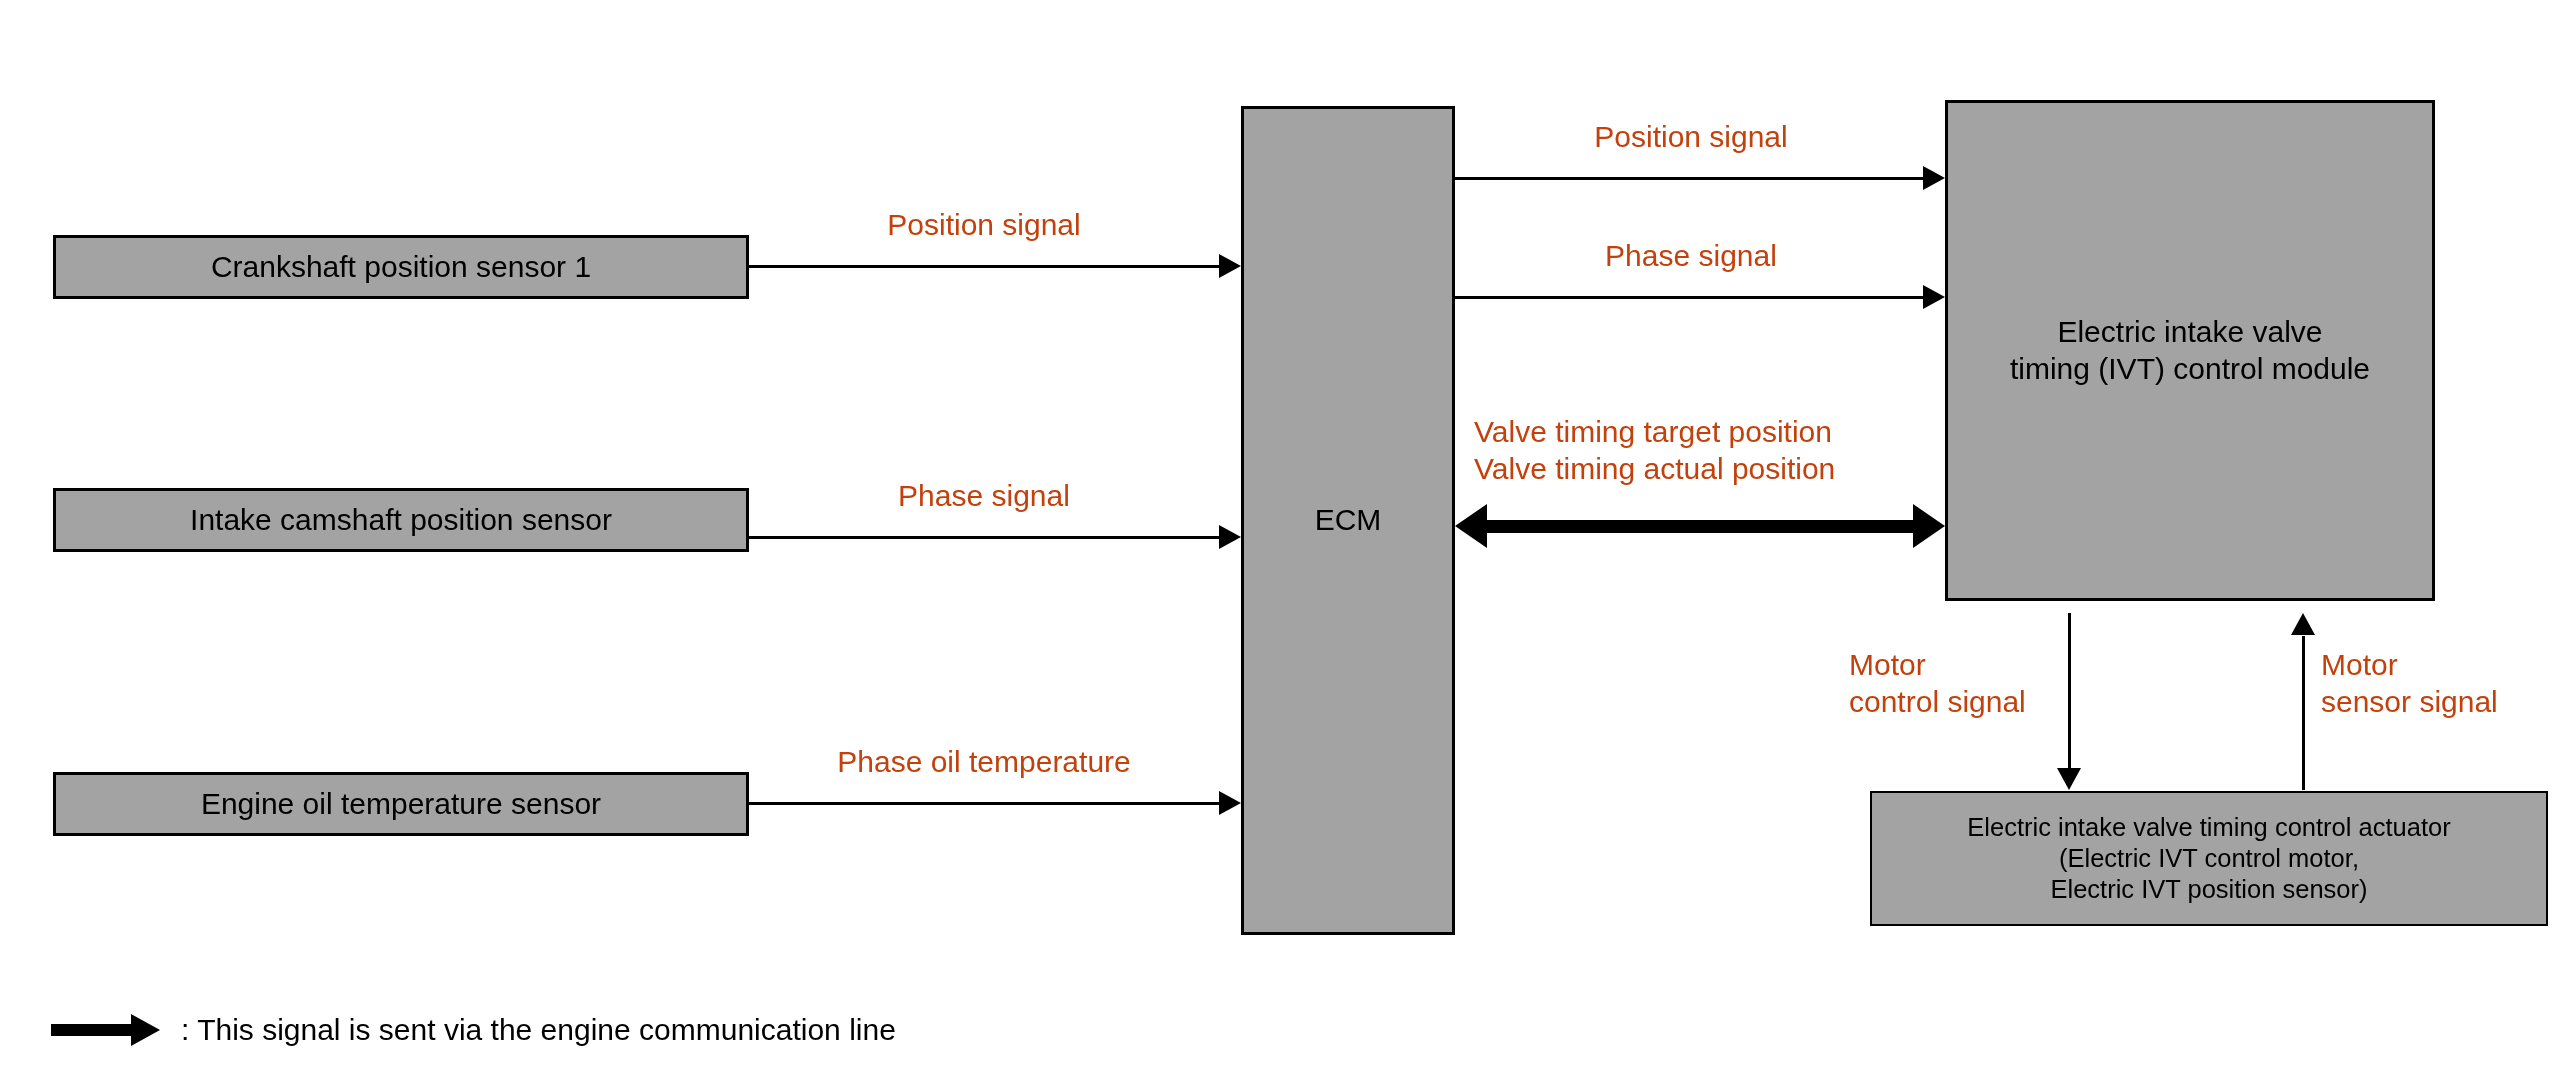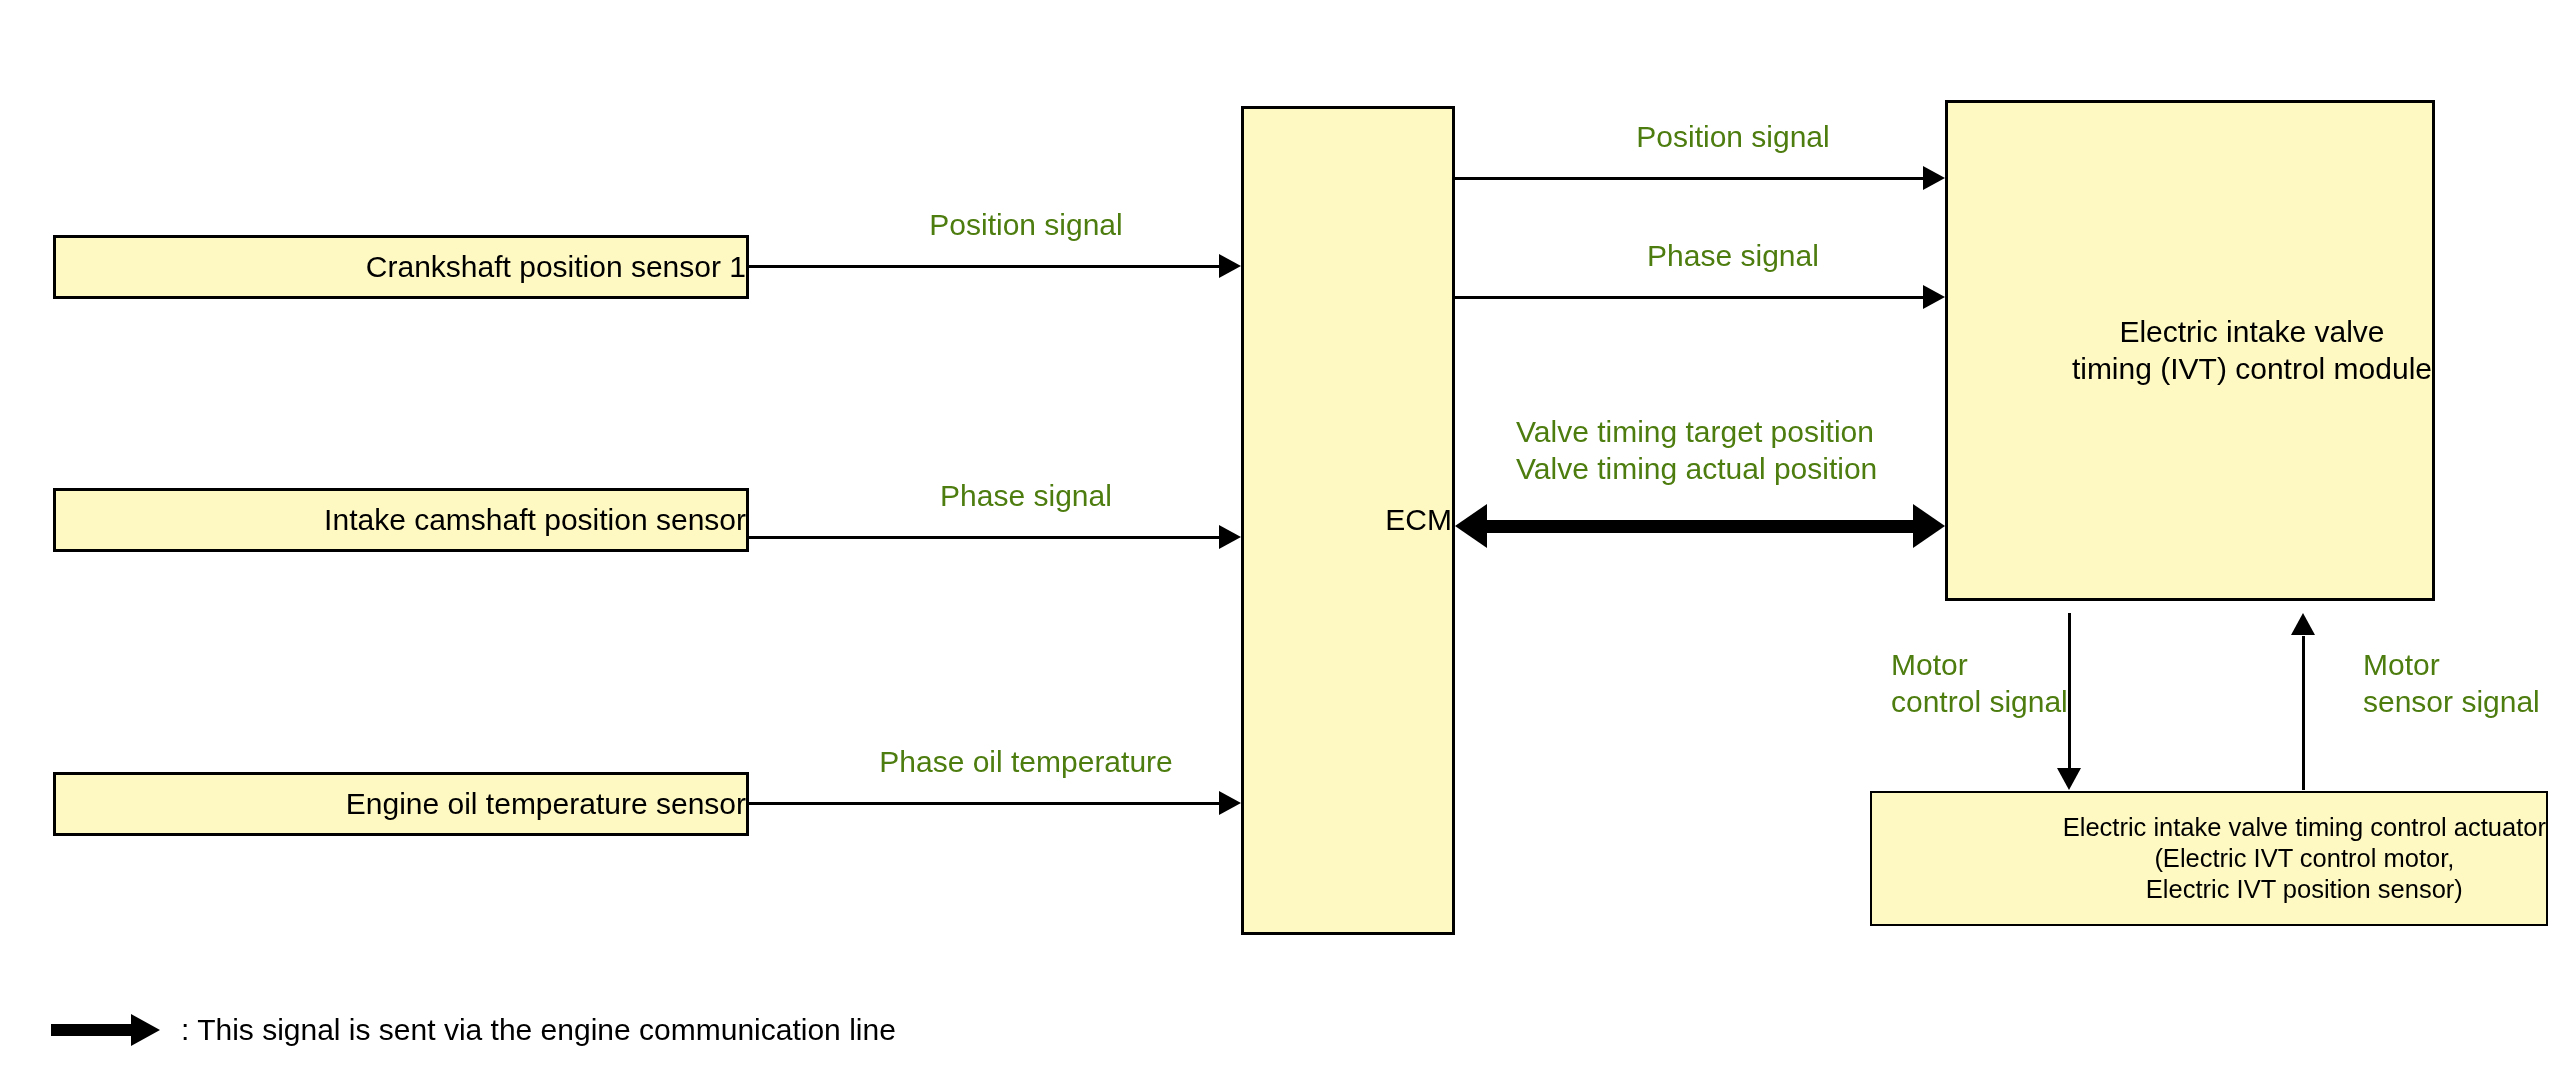--- a/index.html
+++ b/index.html
@@ -134,8 +134,7 @@
     font-size: 30px;
     white-space: pre-line;
     line-height: 1.22;
-    color: #4d7c0f;
-    padding-left: 42px;
+    color: #c2410c;
   }
   .edge-label.center { text-align: center; }
   .edge-label.left   { text-align: left; }

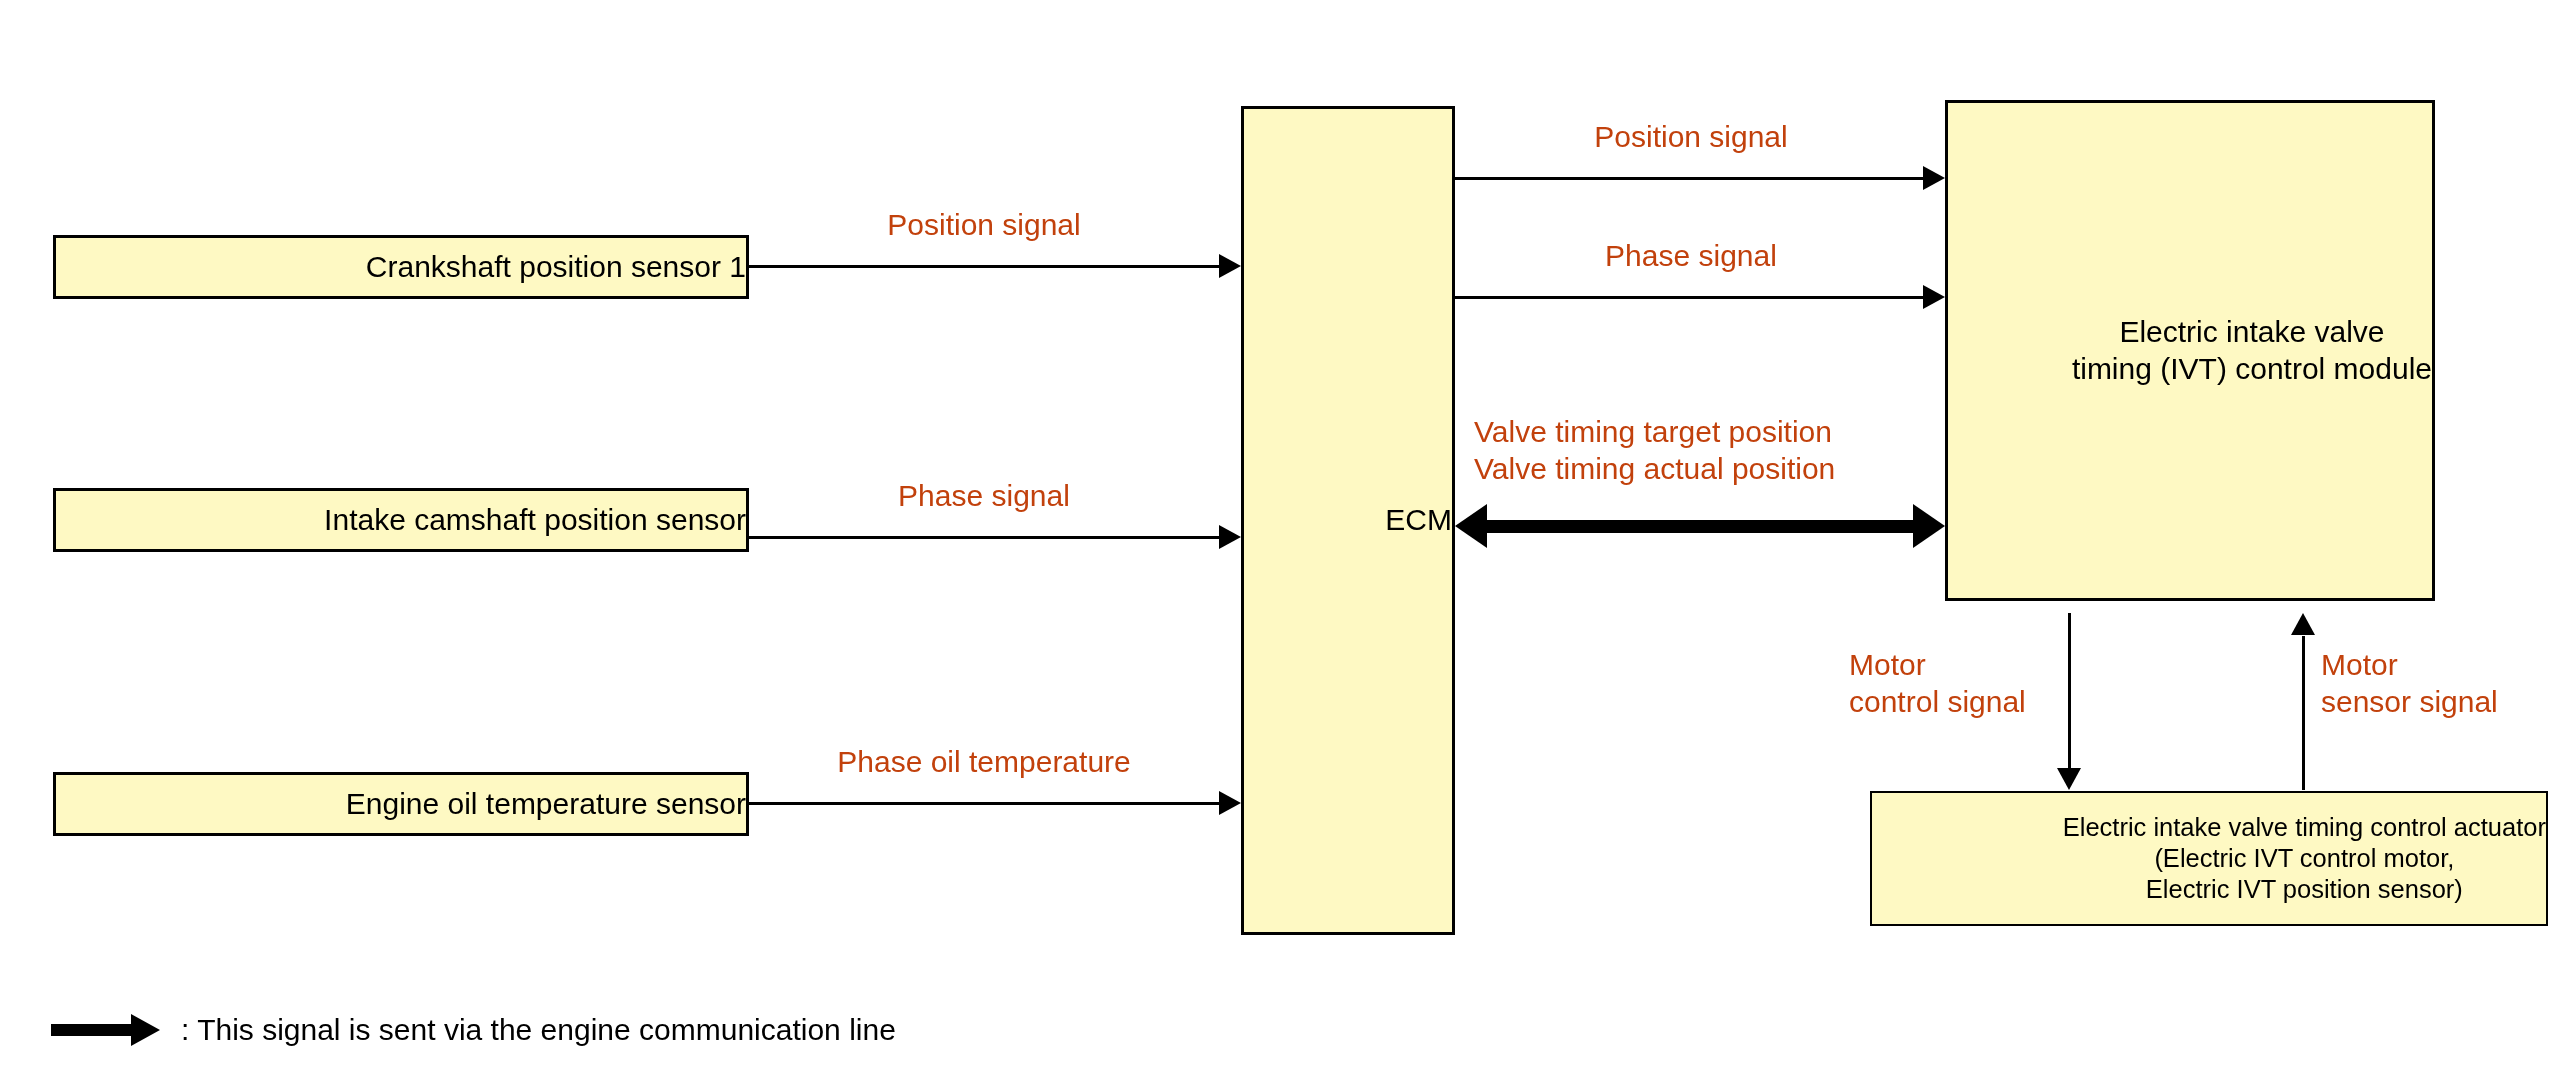--- a/index.html
+++ b/index.html
@@ -22,10 +22,10 @@
     position: absolute;
     box-sizing: border-box;
     border: 3.2px solid #000000;
-    background: #fef9c3;
+    background: #a3a3a3;
     display: flex;
     align-items: center;
-    justify-content: flex-end;
+    justify-content: center;
     text-align: center;
     line-height: 1.22;
   }

